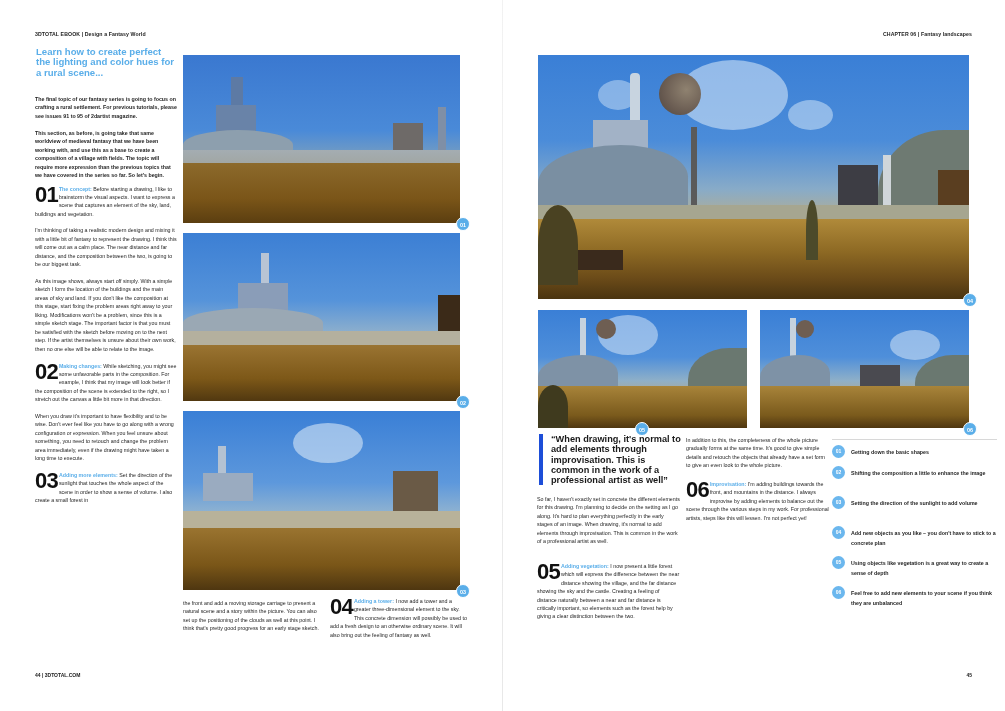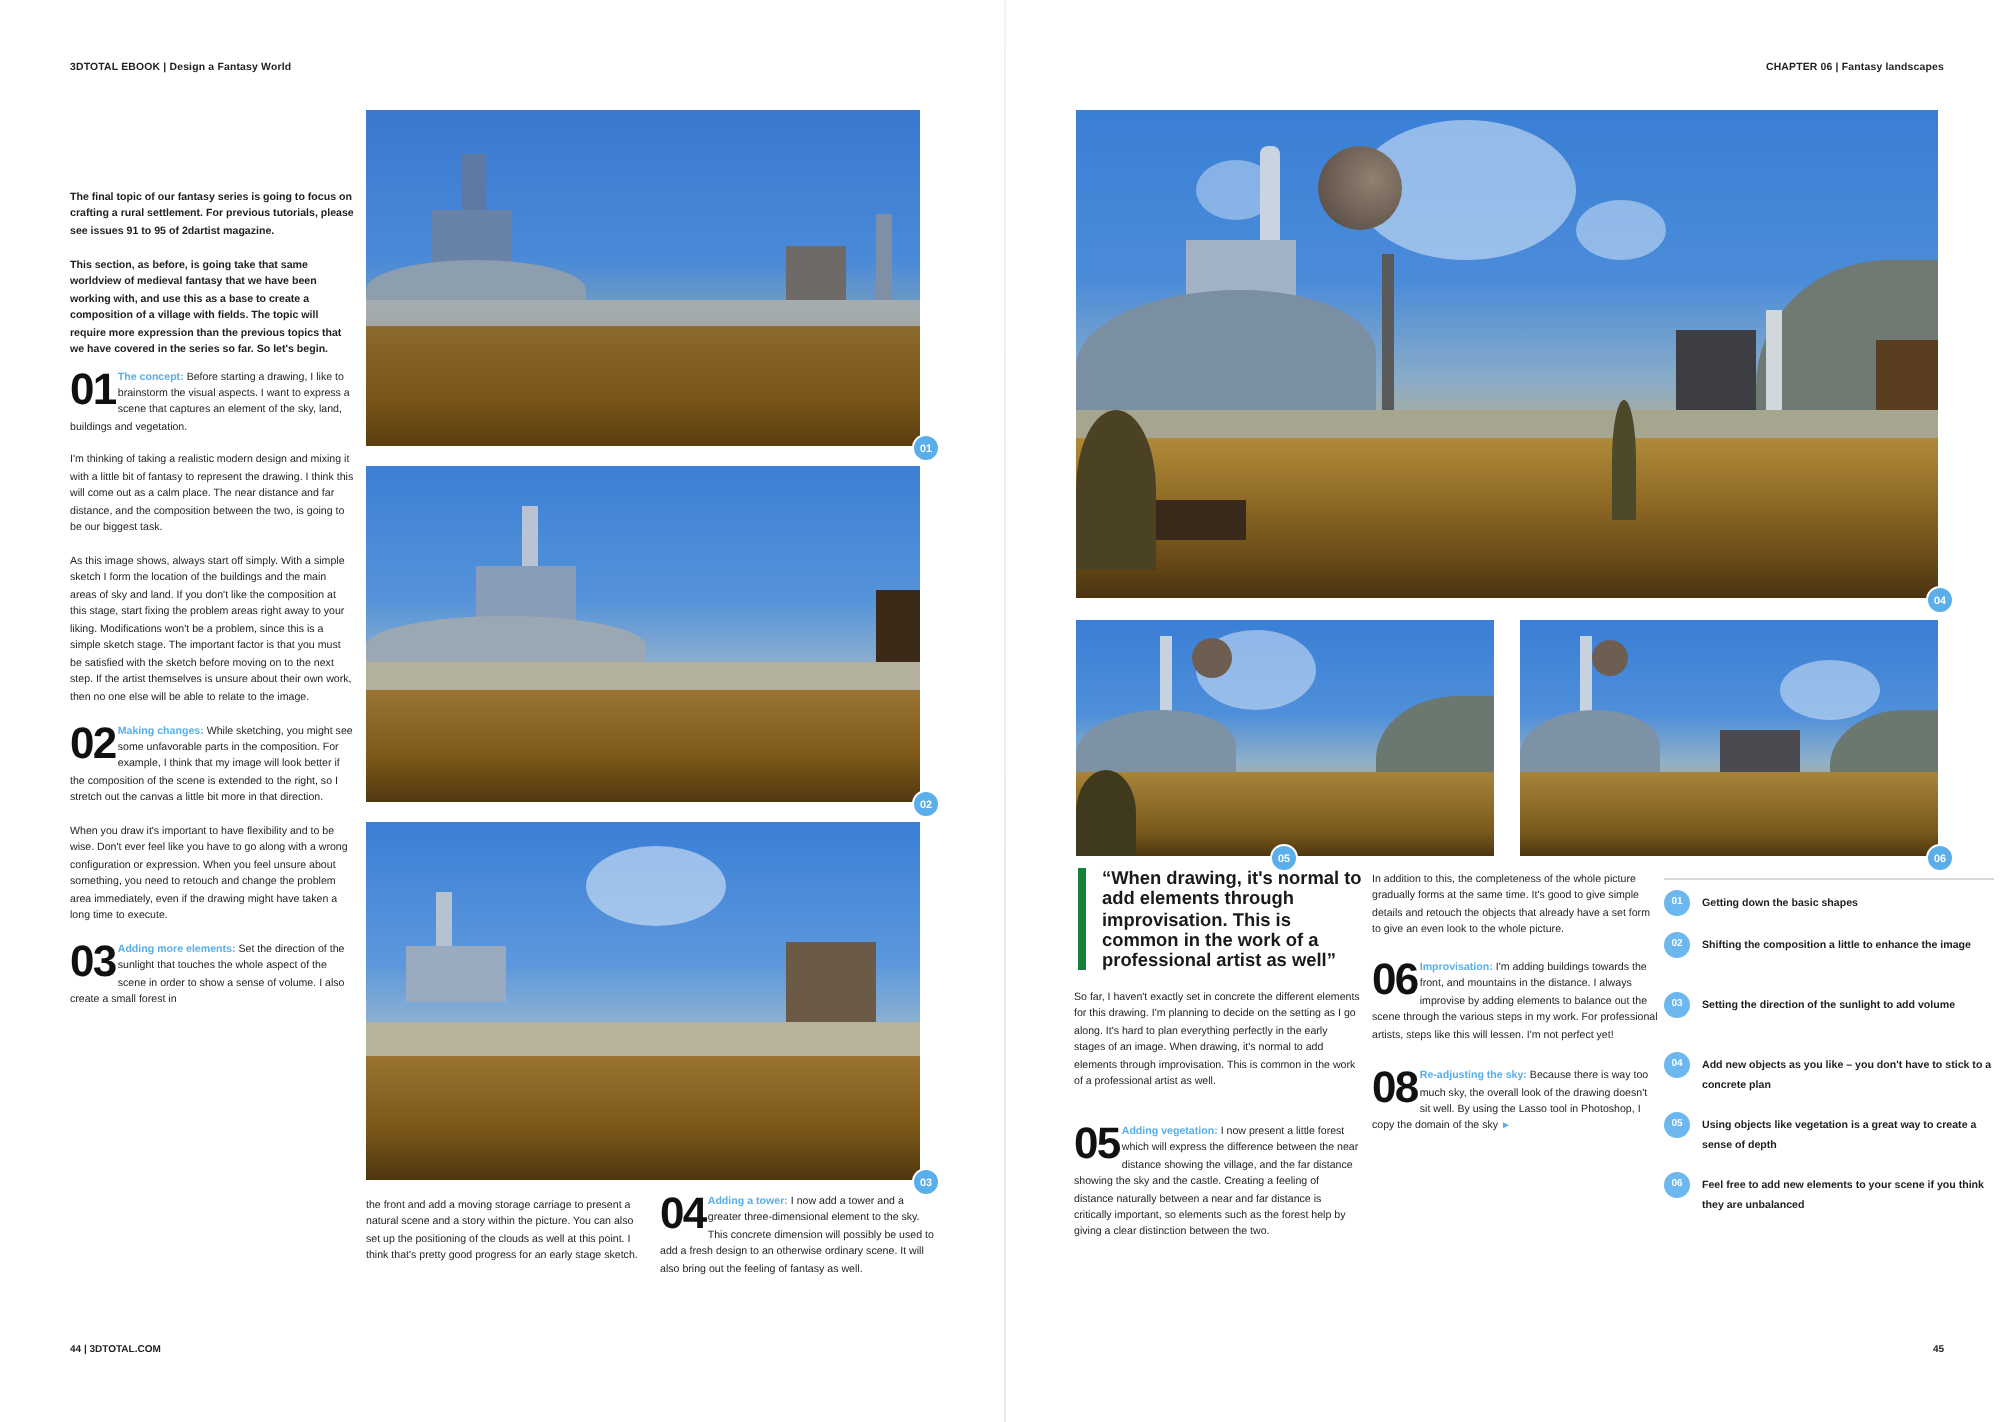--- a/index.html
+++ b/index.html
@@ -56,6 +56,7 @@
   <div class="running-head left">3DTOTAL EBOOK  |  Design a Fantasy World</div>
   <div class="running-head right">CHAPTER 06  |  Fantasy landscapes</div>
 
+  <div class="intro-headline">Learn how to create perfect the lighting and color hues for a rural scene...</div>
 
   <div class="col" style="left:35px; top:95px; width:142px;">
     <p class="bold">The final topic of our fantasy series is going to focus on crafting a rural settlement. For previous tutorials, please see issues 91 to 95 of 2dartist magazine.</p>

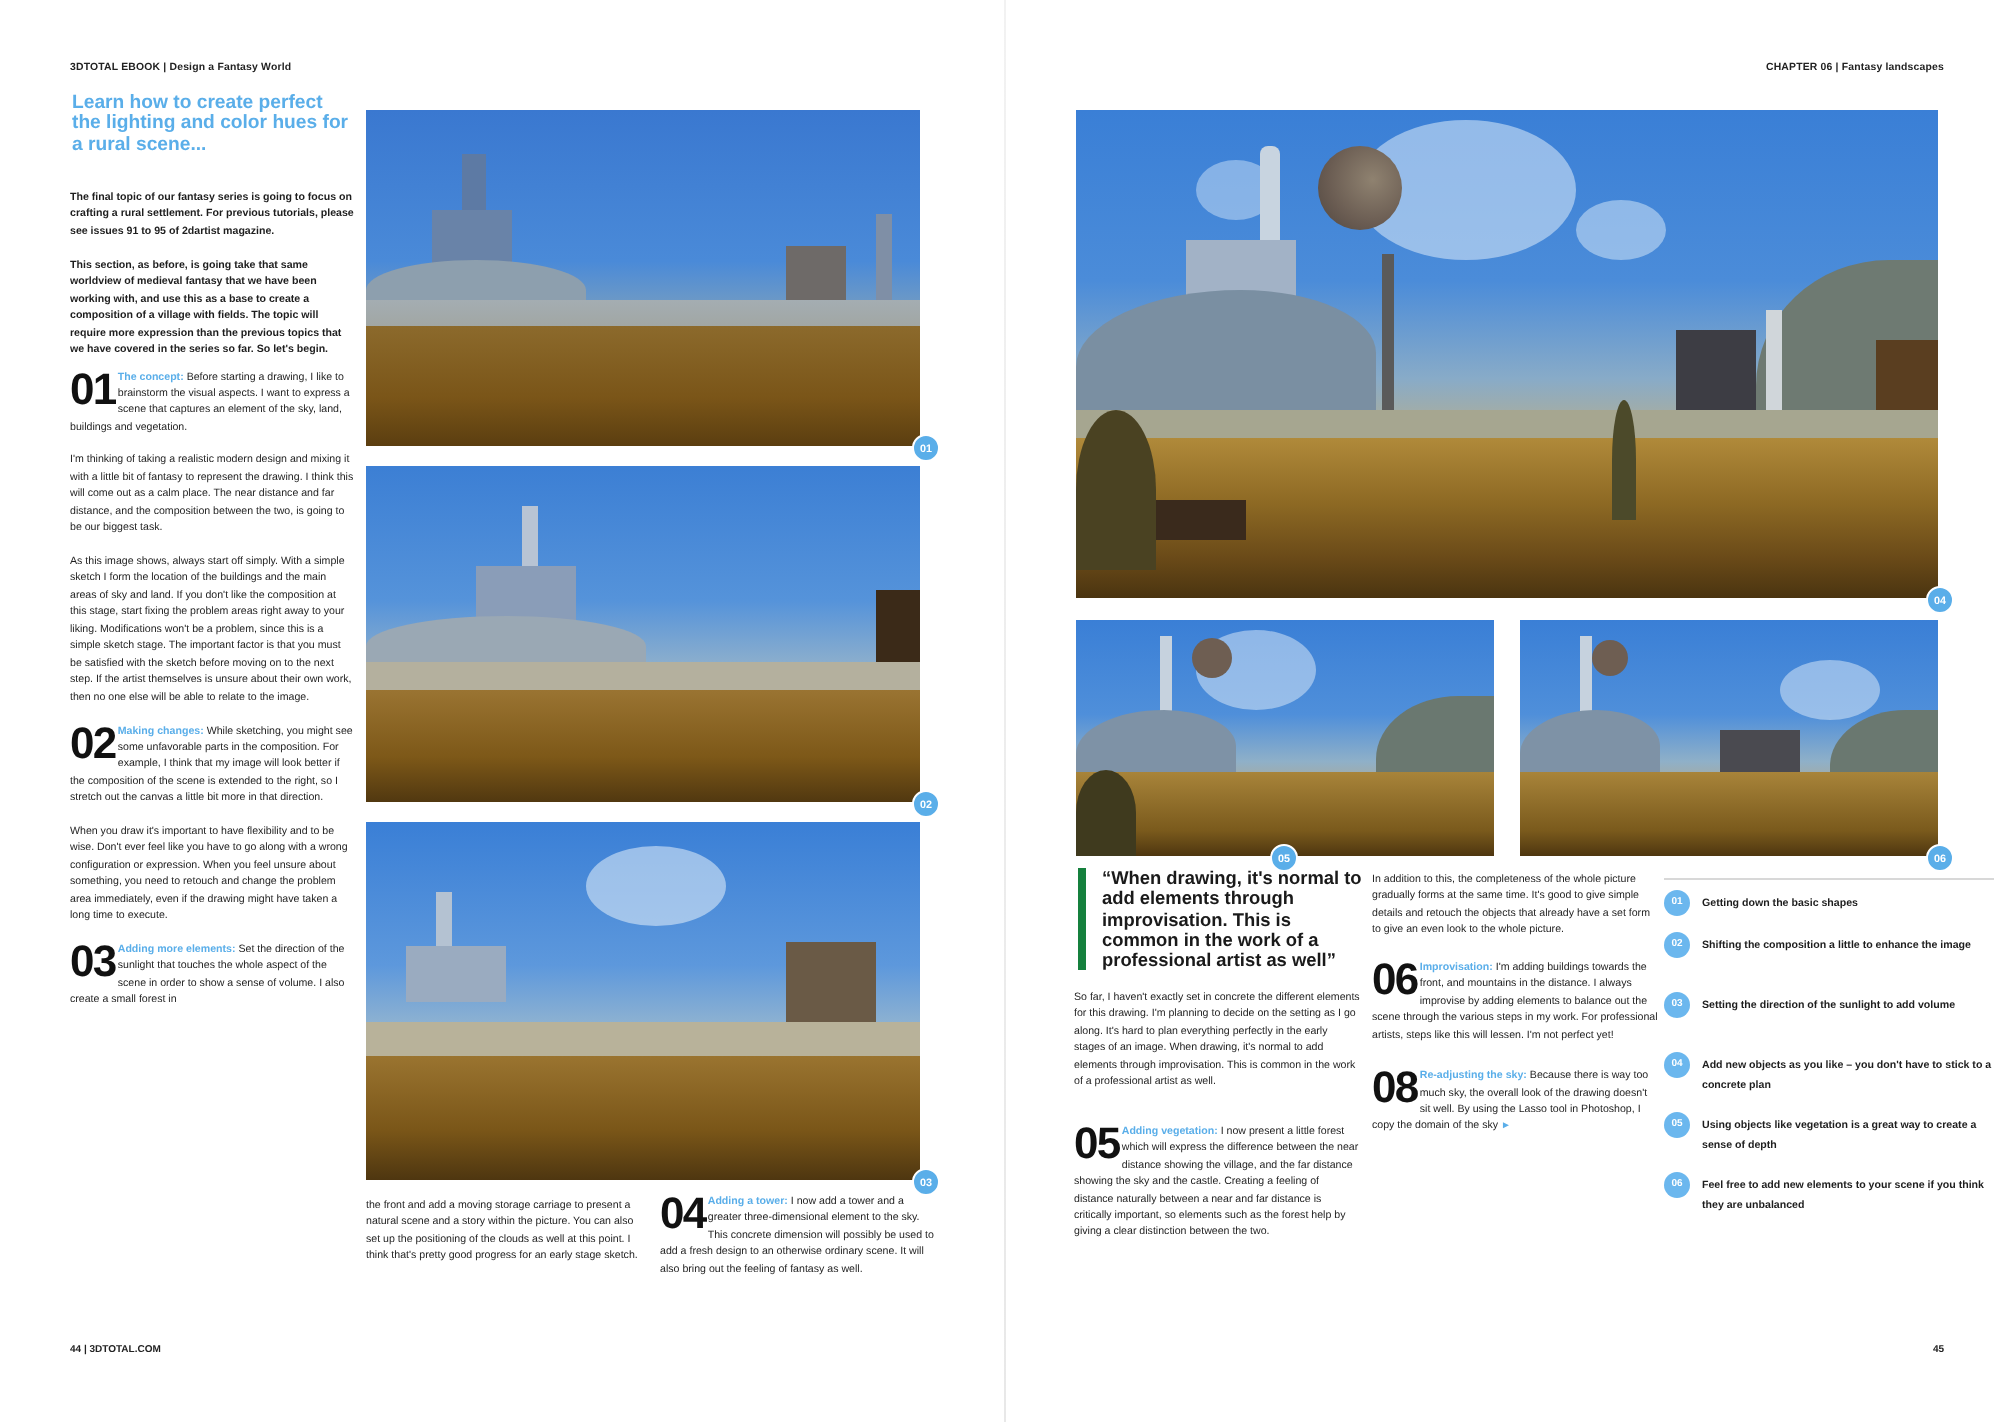--- a/index.html
+++ b/index.html
@@ -37,7 +37,7 @@
   .haze { position: absolute; left: 0; right: 0; }
   .shape { position: absolute; }
 
-  .pull-quote { position: absolute; left: 539px; top: 434px; width: 142px; border-left: 4px solid #15803d; padding-left: 8px; font-size: 9.2px; line-height: 10.3px; font-weight: bold; color: #1a1a1a; }
+  .pull-quote { position: absolute; left: 539px; top: 434px; width: 142px; border-left: 4px solid #1d4ed8; padding-left: 8px; font-size: 9.2px; line-height: 10.3px; font-weight: bold; color: #1a1a1a; }
 
   .tips { position: absolute; left: 832px; top: 445px; width: 170px; }
   .tips .rule { position: absolute; left: 0; top: -6px; width: 165px; height: 1px; background: #d8d8d8; }

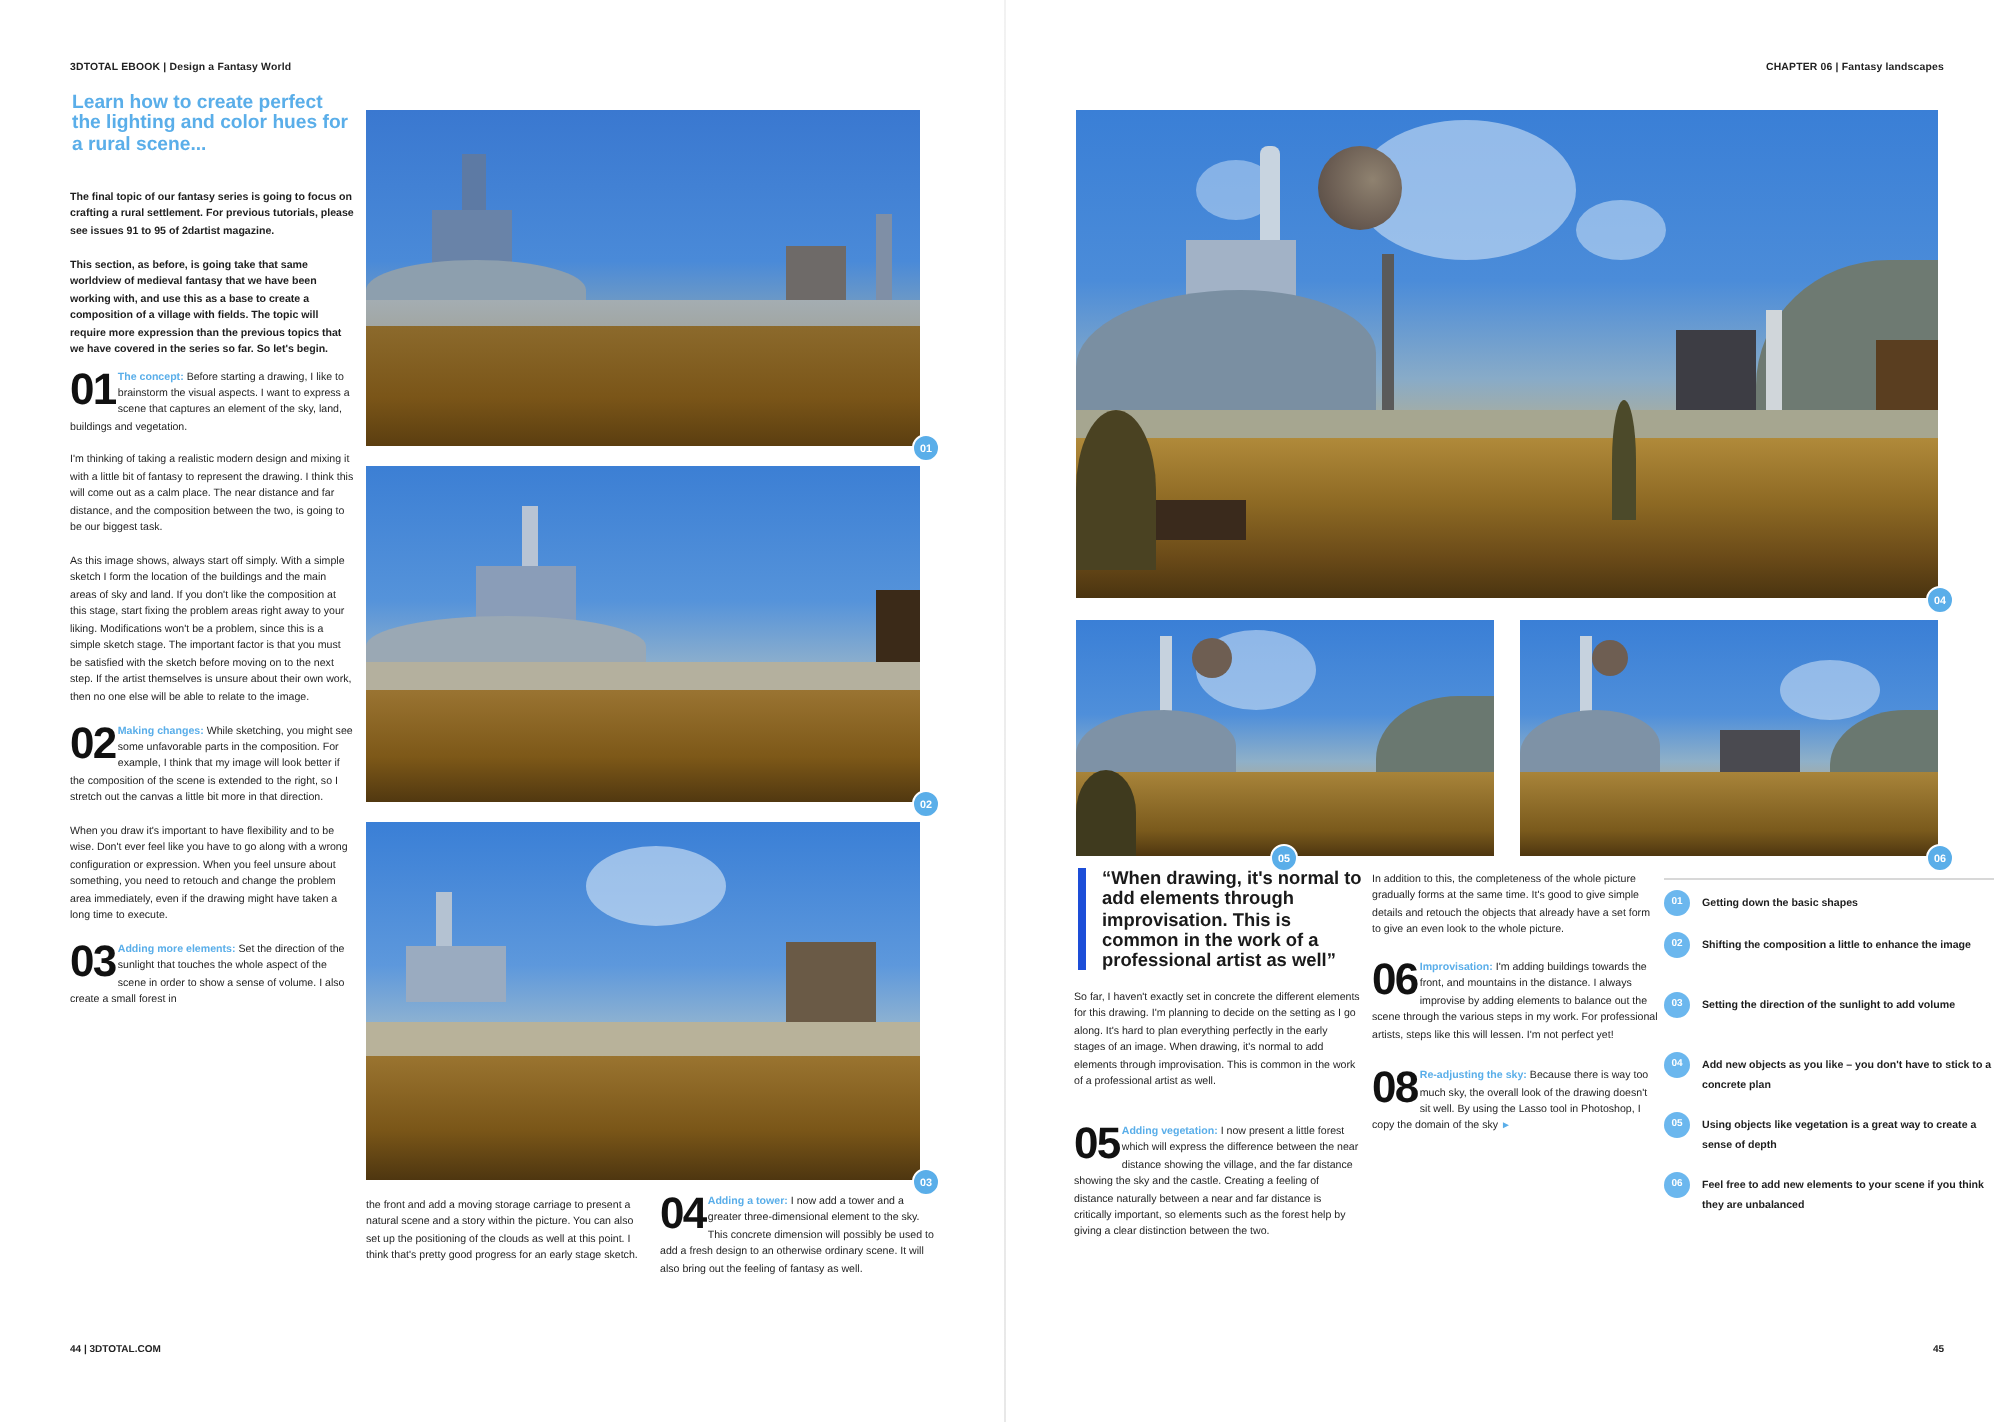--- a/index.html
+++ b/index.html
@@ -202,11 +202,6 @@
       <span class="num">06</span>
       <span class="title">Improvisation:</span><span> I'm adding buildings towards the front, and mountains in the distance. I always improvise by adding elements to balance out the scene through the various steps in my work. For professional artists, steps like this will lessen. I'm not perfect yet!</span>
     </div>
-    <div class="step" style="margin-top:12px;">
-      <span class="num">08</span>
-      <span class="title">Re-adjusting the sky:</span><span> Because there is way too much sky, the overall look of the drawing doesn't sit well. By using the Lasso tool in Photoshop, I copy the domain of the sky</span>
-      <span class="cont-arrow">►</span>
-    </div>
   </div>
 
   <div class="tips">

